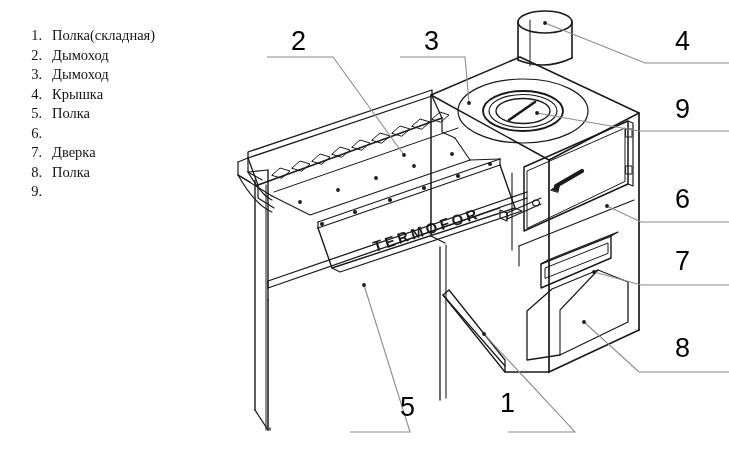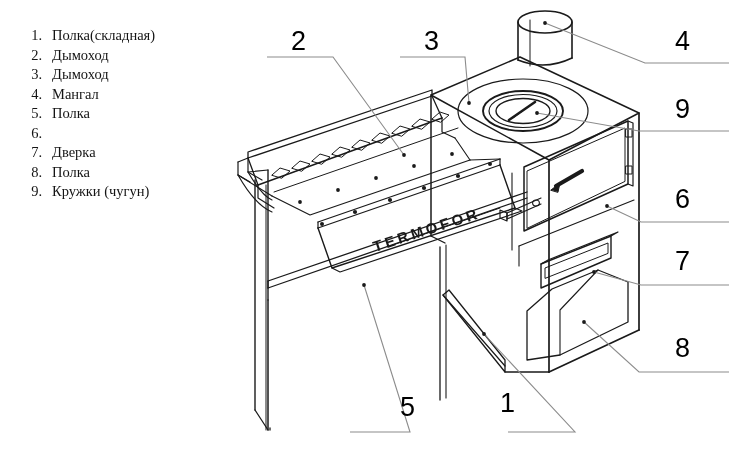--- a/index.html
+++ b/index.html
@@ -72,7 +72,7 @@
     </div>
     <div class="legend-item">
       <span class="legend-num">4.</span>
-      <span class="legend-label">Мангал</span>
+      <span class="legend-label">Крышка</span>
     </div>
     <div class="legend-item">
       <span class="legend-num">5.</span>

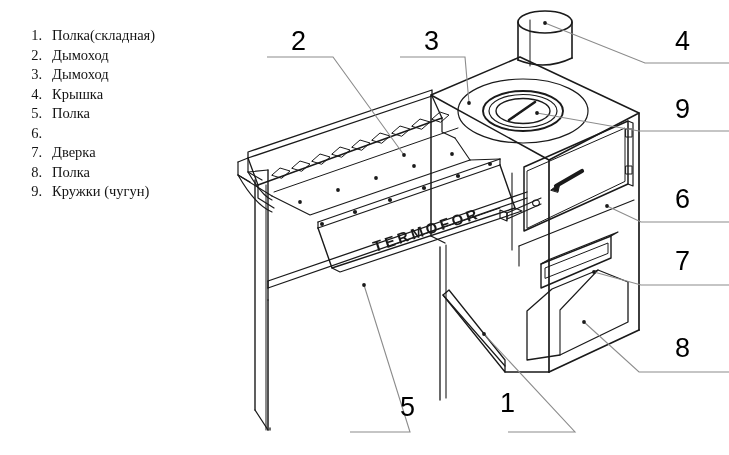--- a/index.html
+++ b/index.html
@@ -91,7 +91,6 @@
     </div>
     <div class="legend-item">
       <span class="legend-num">9.</span>
-      <span class="legend-label">Кружки (чугун)</span>
     </div>
   </div>
 

